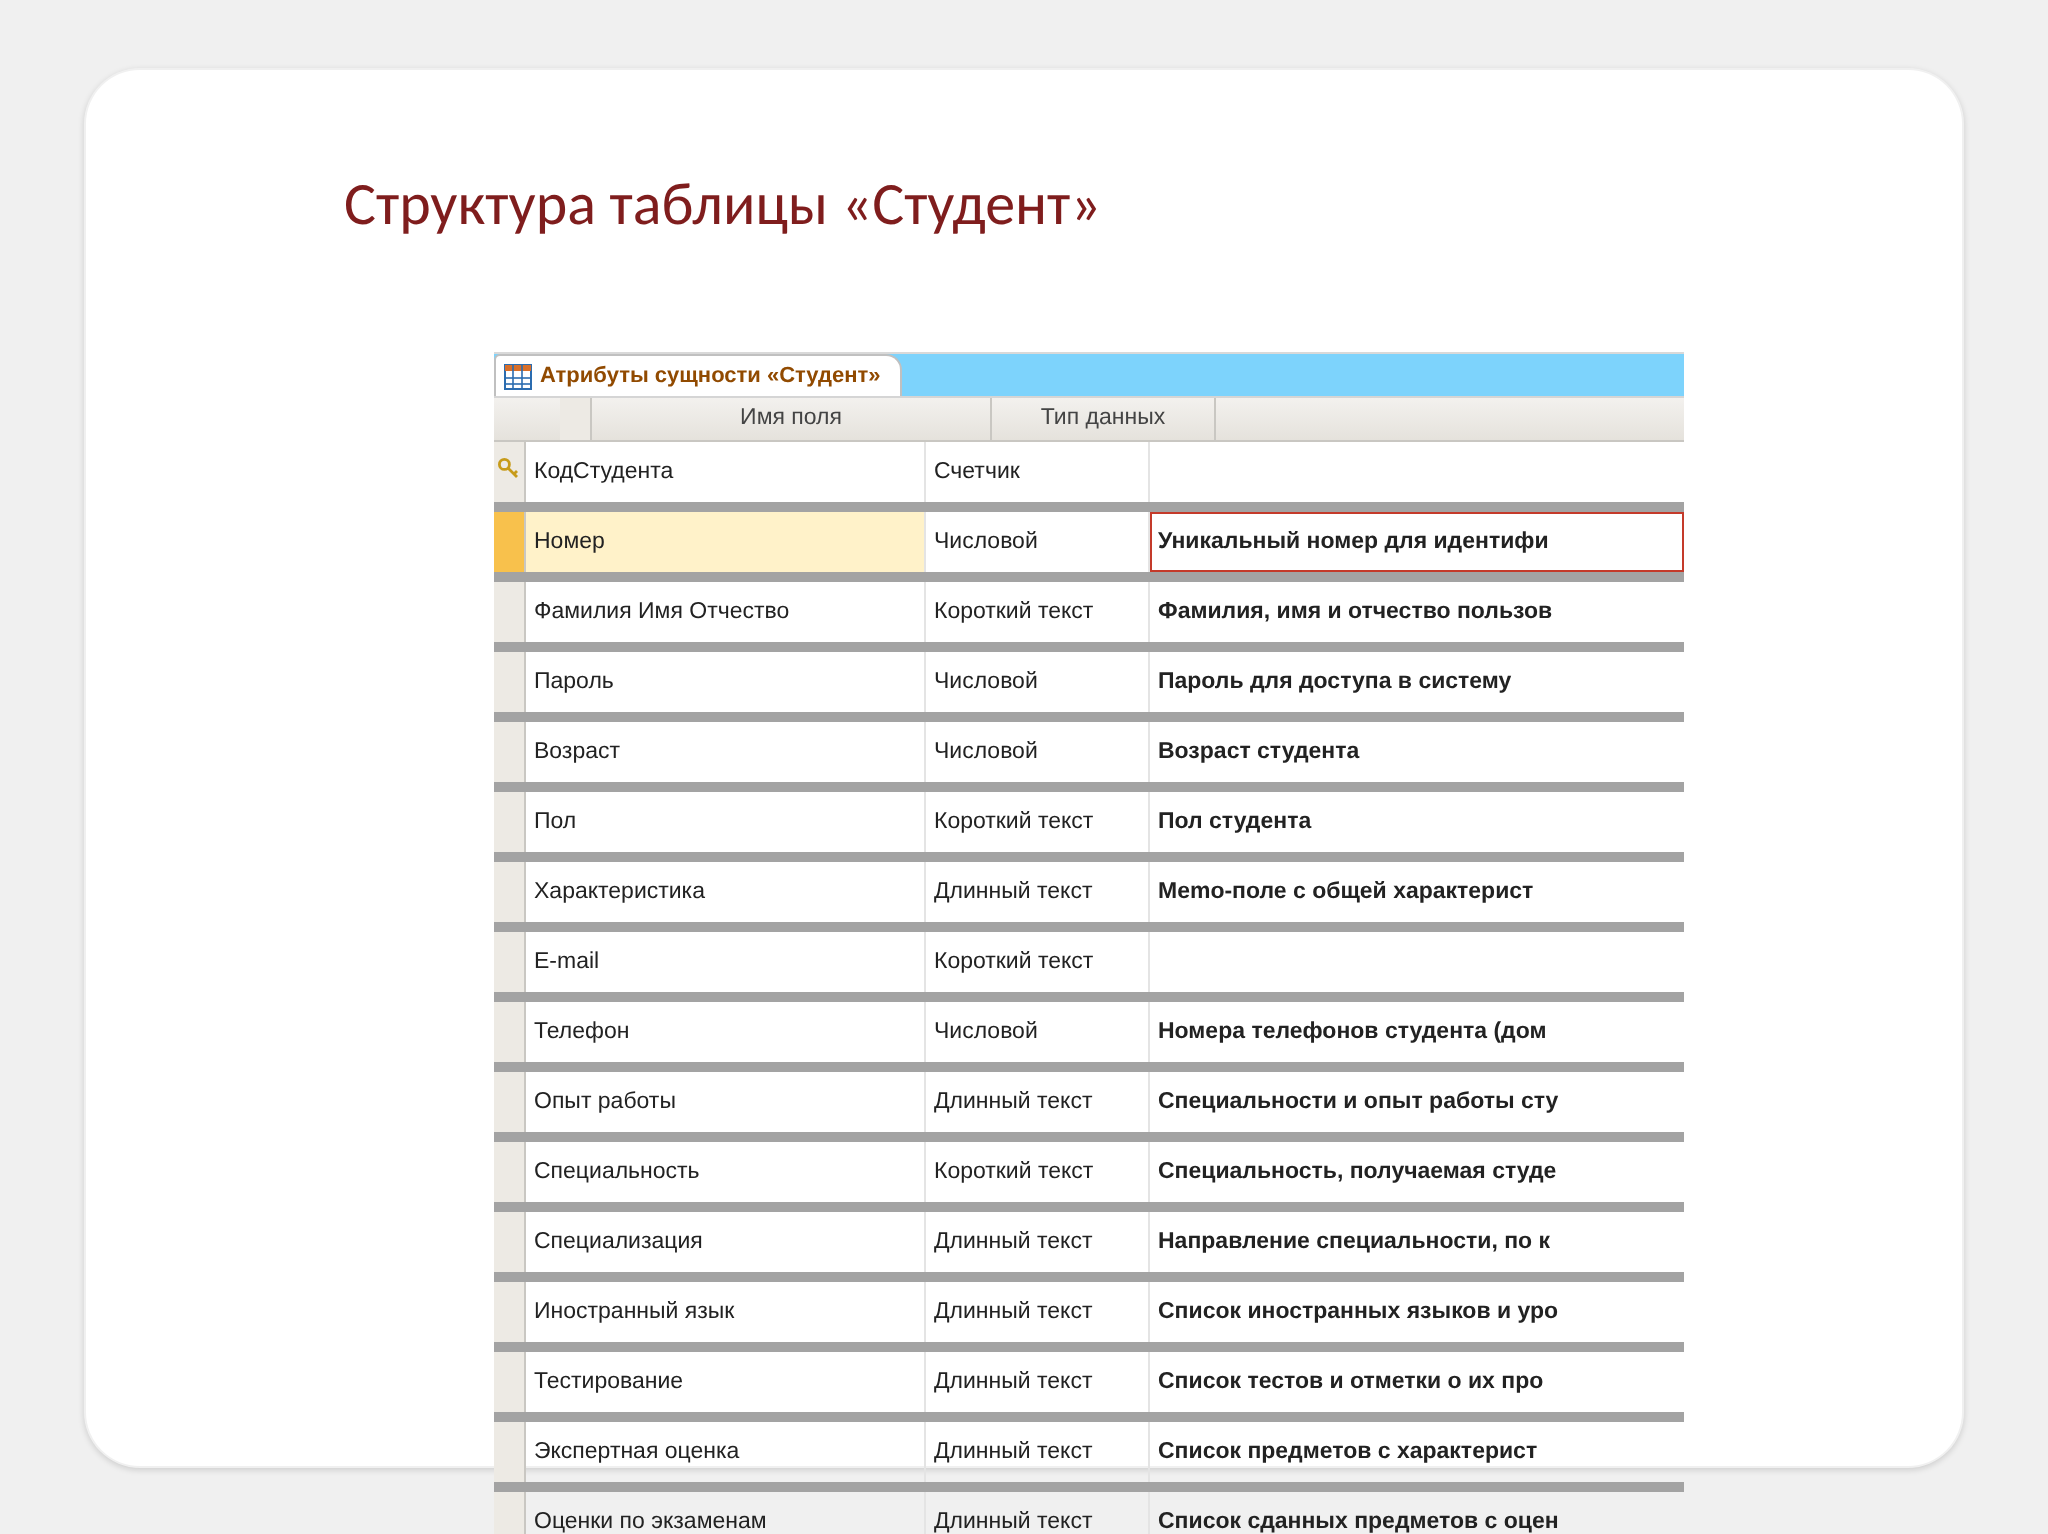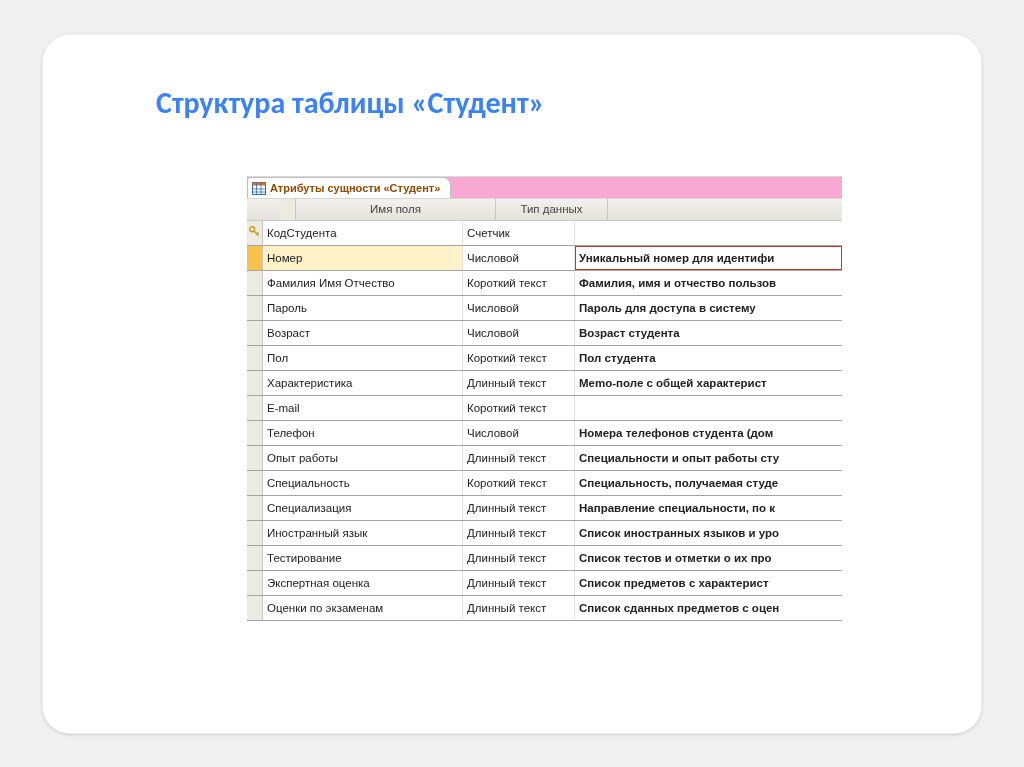--- a/index.html
+++ b/index.html
@@ -24,10 +24,10 @@
   }
   .slide-title {
     font-size: 30px;
-    color: #3b82f6;
-    font-weight: 700;
+    color: #7f1d1d;
+    font-weight: 400;
     margin-top: 10px;
-    margin-left: 64px;
+    margin-left: 80px;
     margin-bottom: 55px;
   }
   .access-panel {

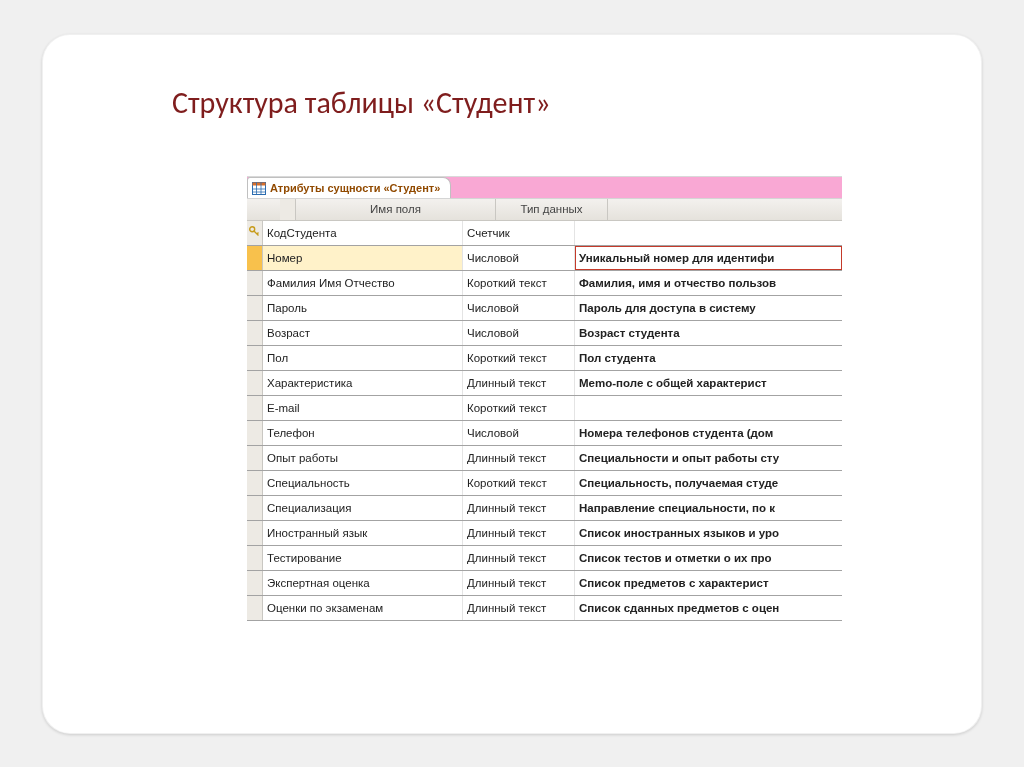--- a/index.html
+++ b/index.html
@@ -39,7 +39,7 @@
   }
   .tab-row {
     height: 22px;
-    background: #f9a8d4;
+    background: #7dd3fc;
     border-bottom: 1px solid #d5d5d5;
     display: flex;
     align-items: stretch;

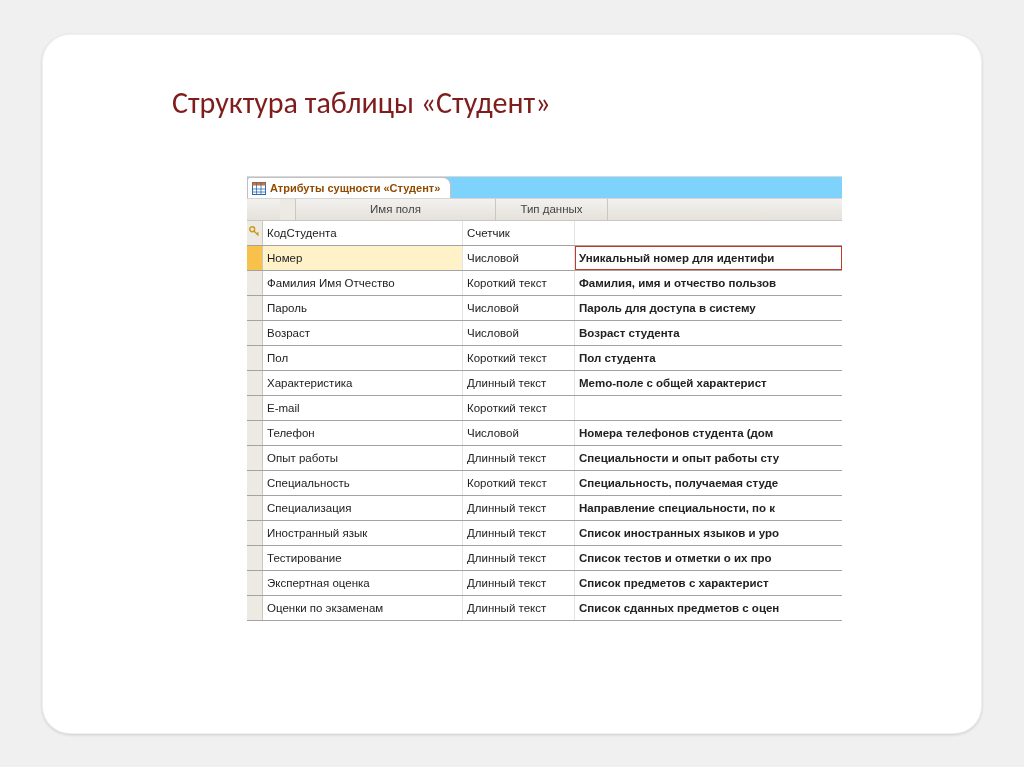--- a/index.html
+++ b/index.html
@@ -84,8 +84,8 @@
   .col-desc { flex: 1; border-right: none !important; }
   .data-row {
     display: flex;
-    height: 25px;
-    border-bottom: 1px solid #a3a3a3;
+    height: 35px;
+    border-bottom: 5px solid #a3a3a3;
     font-size: 11.5px;
     color: #222;
   }

